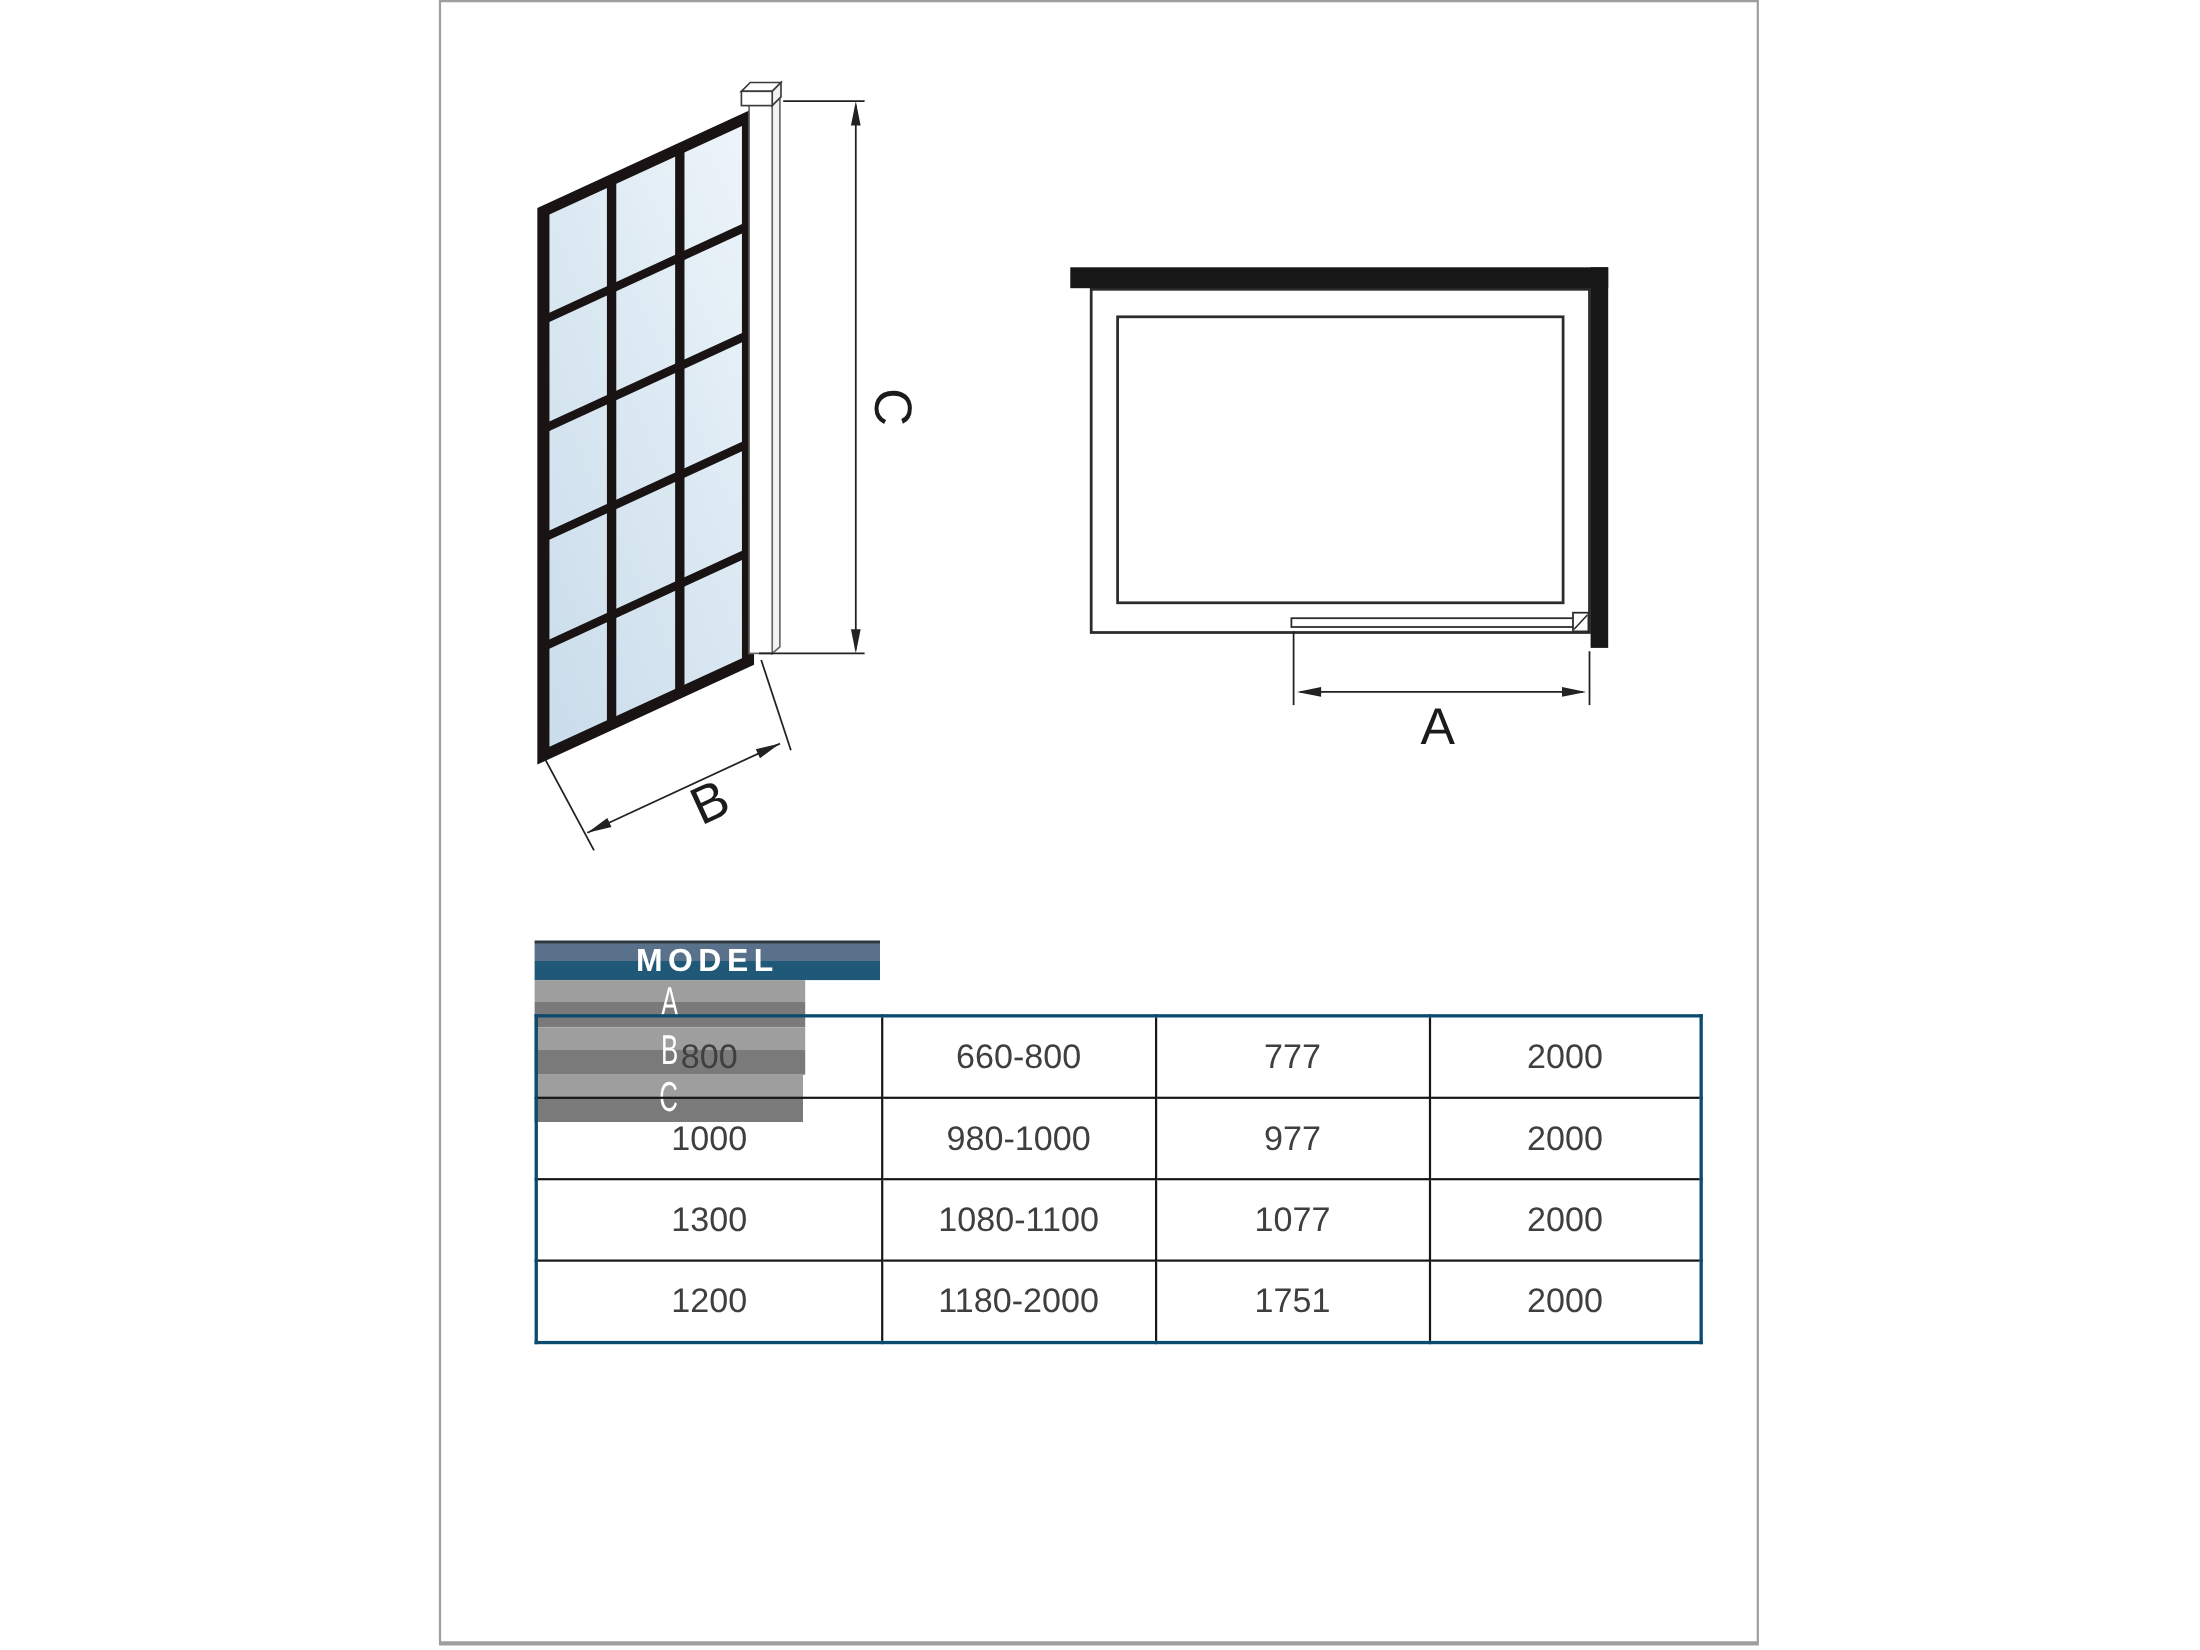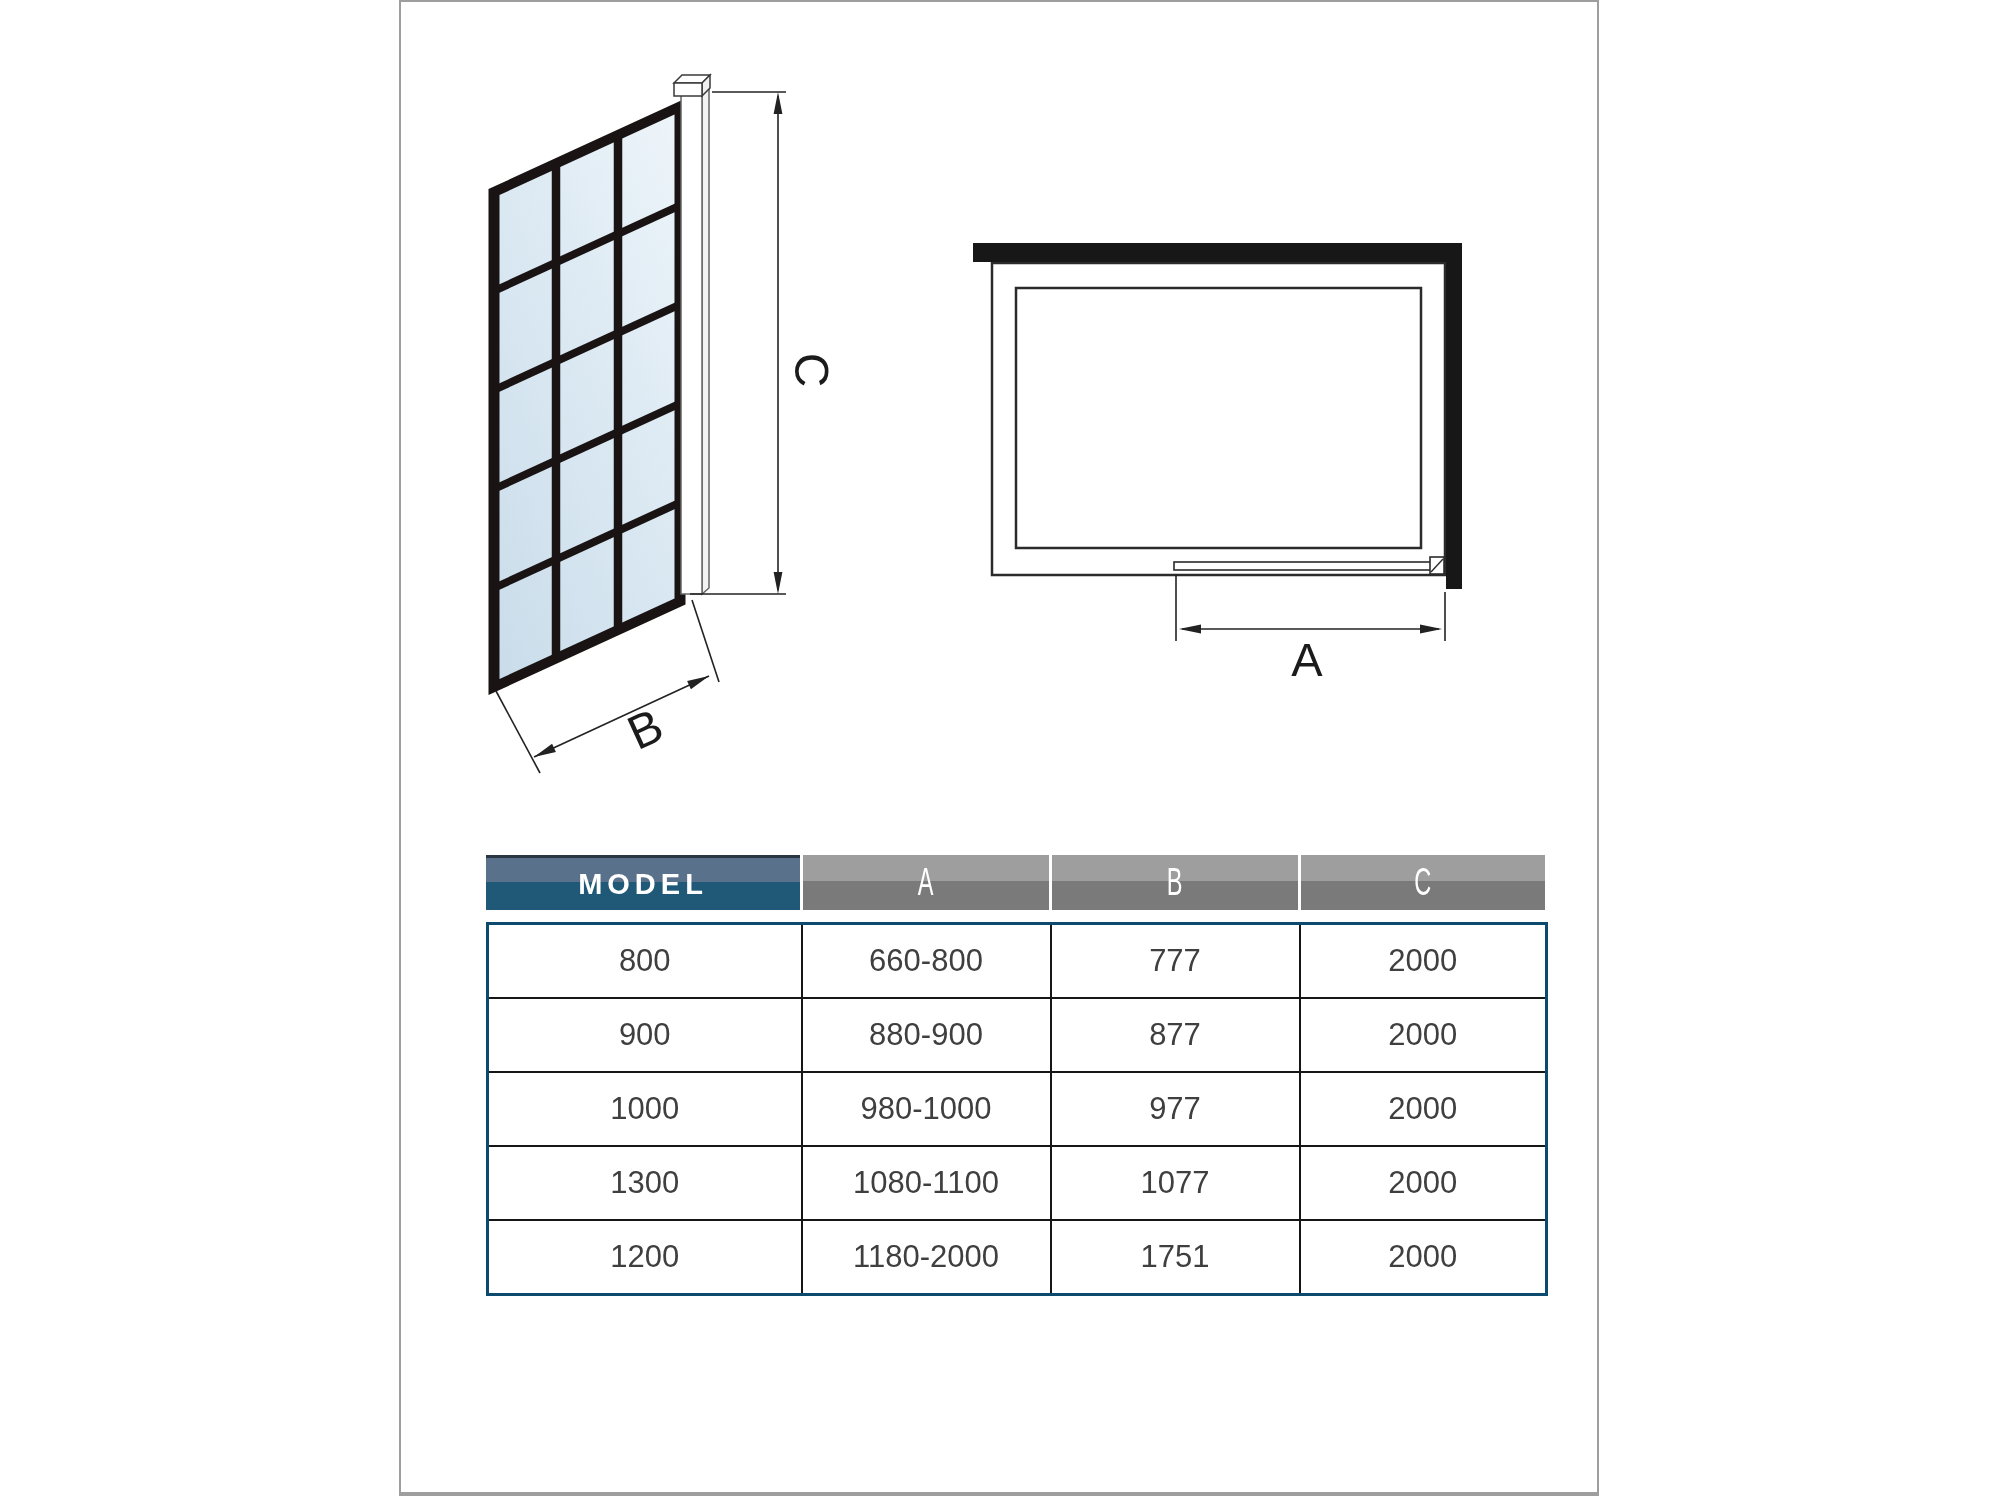--- a/index.html
+++ b/index.html
@@ -16,7 +16,7 @@
   
   .spec-header{
     position:absolute;left:486px;top:855px;width:1059px;height:55px;
-    display:flex;align-items:stretch;
+    display:flex;align-items:stretch;flex-direction:column;
   }
   .hcell{
     height:100%;display:flex;align-items:center;justify-content:center;

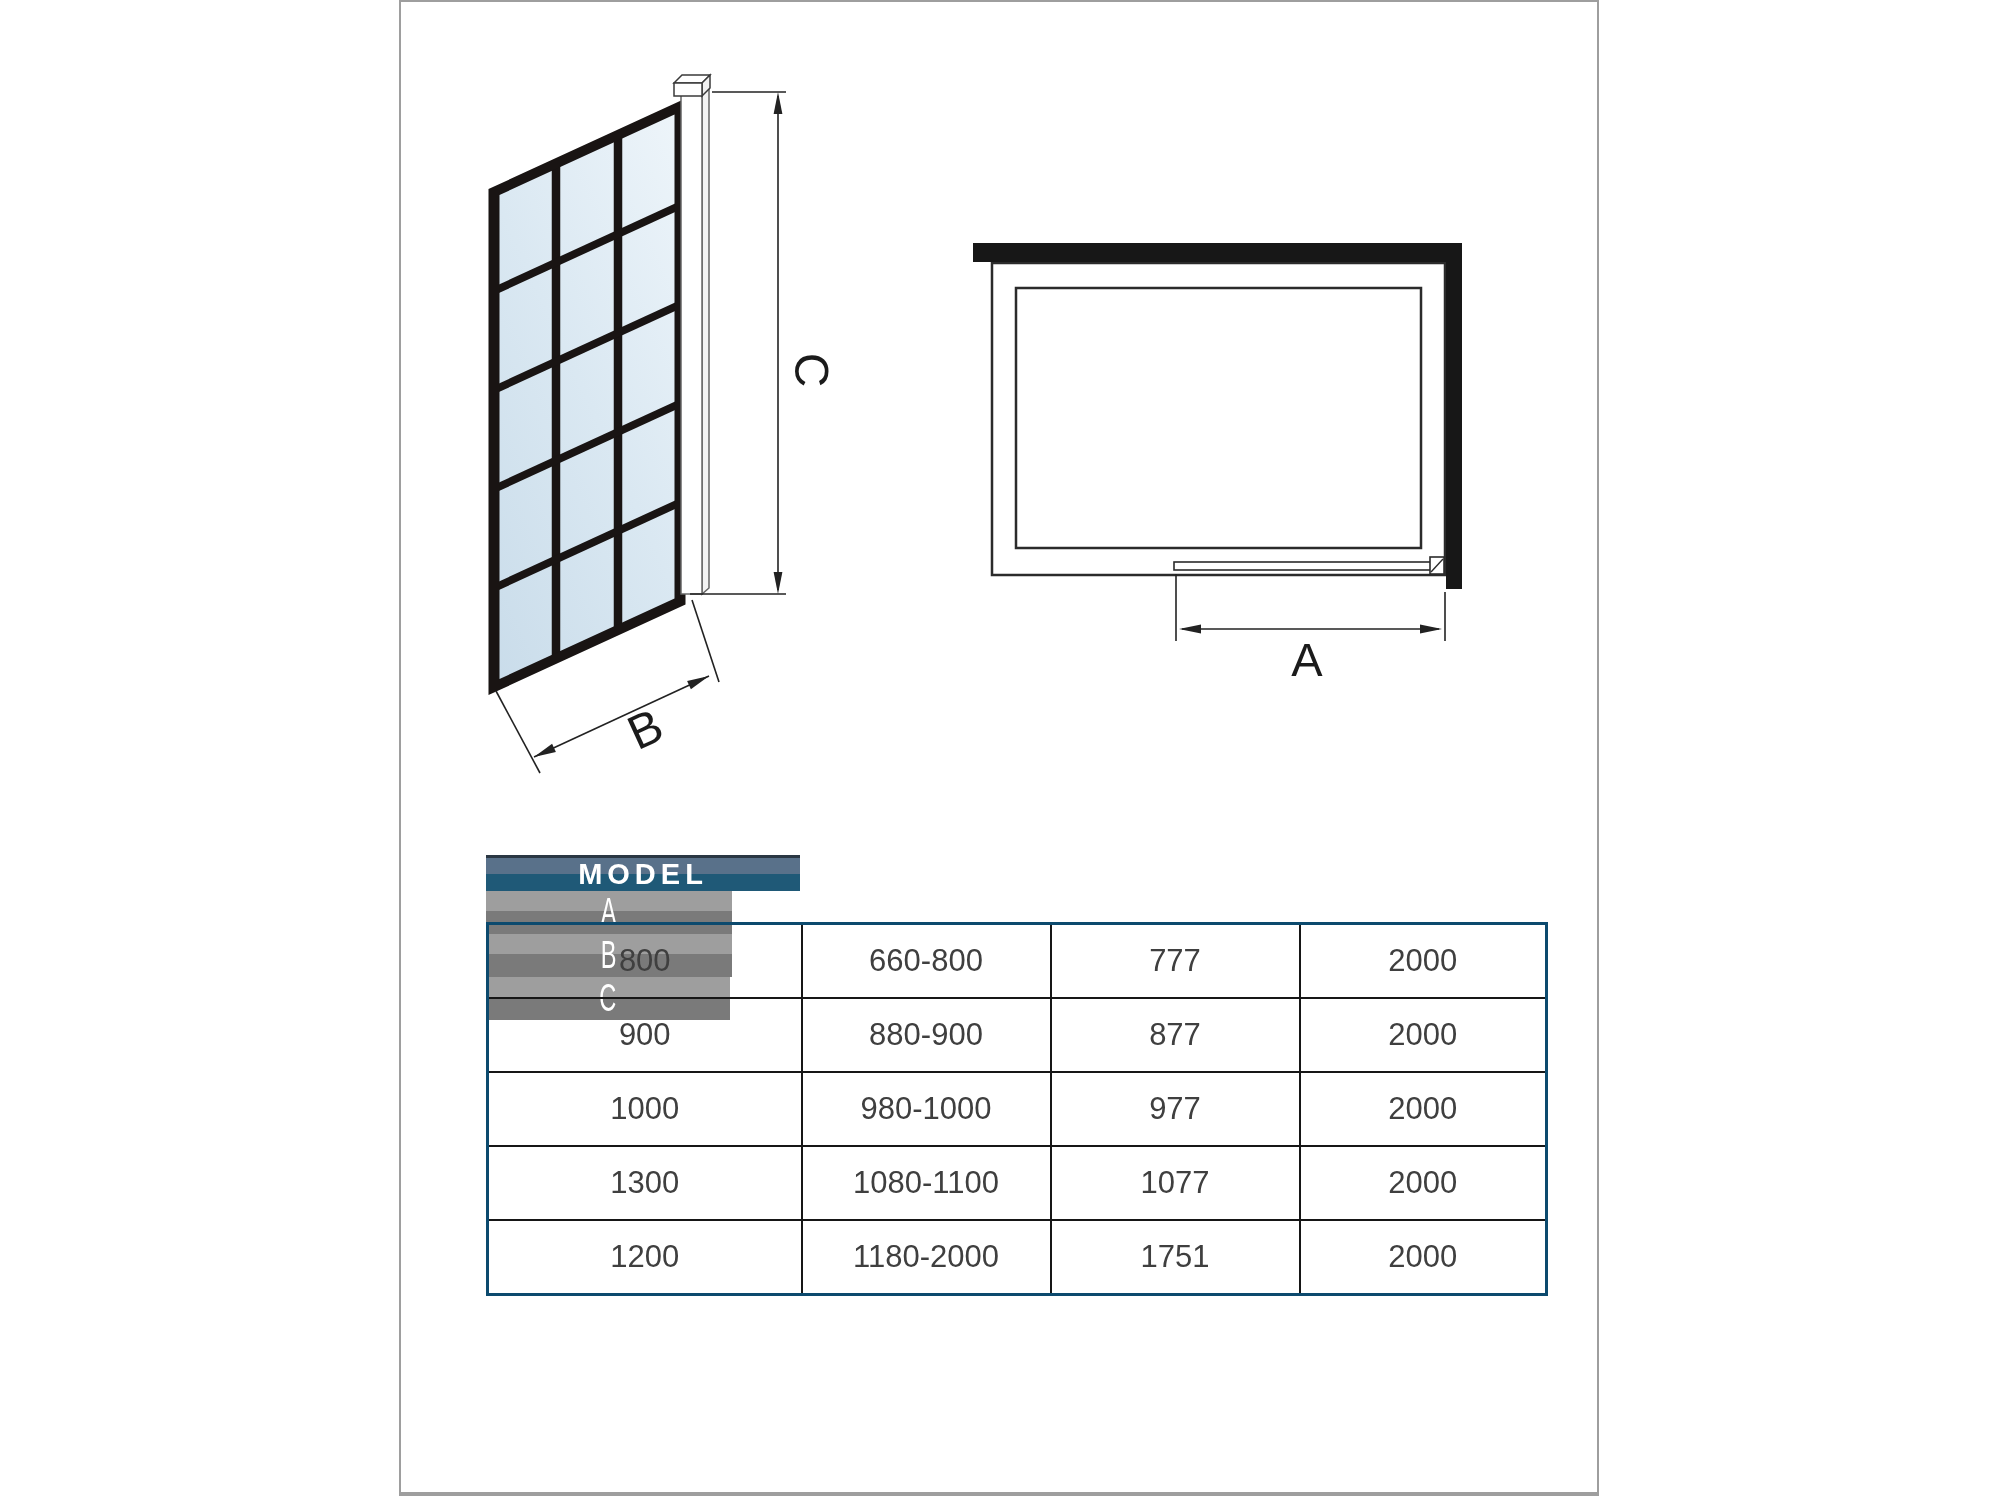--- a/index.html
+++ b/index.html
@@ -150,12 +150,6 @@
       <td>2000</td>
     </tr>
     <tr>
-      <td>900</td>
-      <td>880-900</td>
-      <td>877</td>
-      <td>2000</td>
-    </tr>
-    <tr>
       <td>1000</td>
       <td>980-1000</td>
       <td>977</td>

